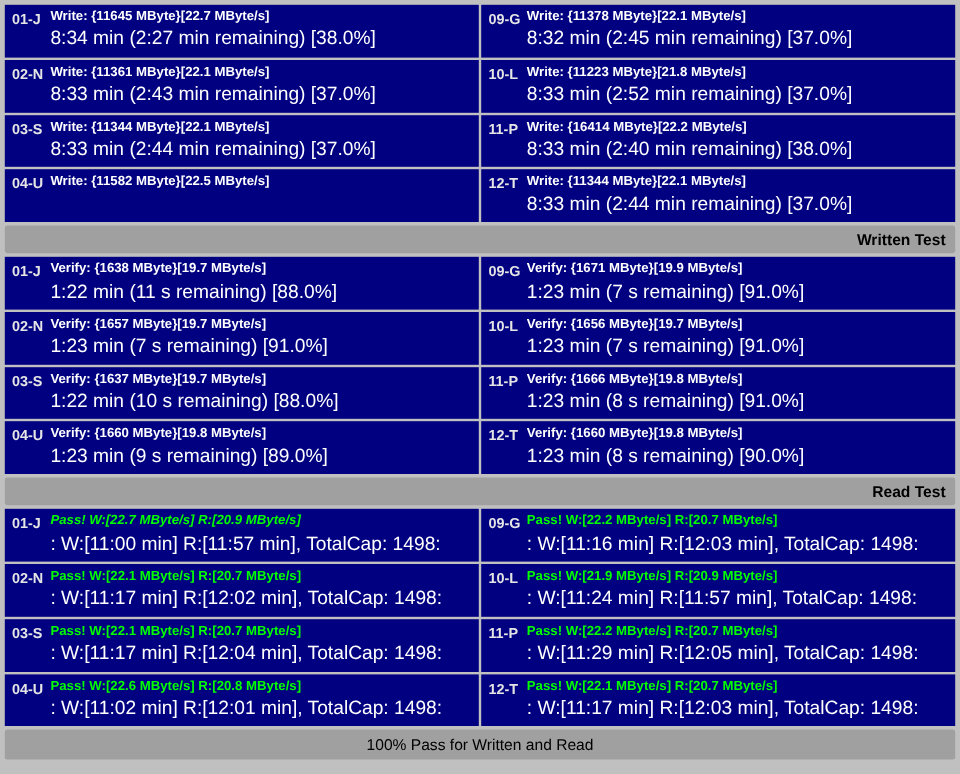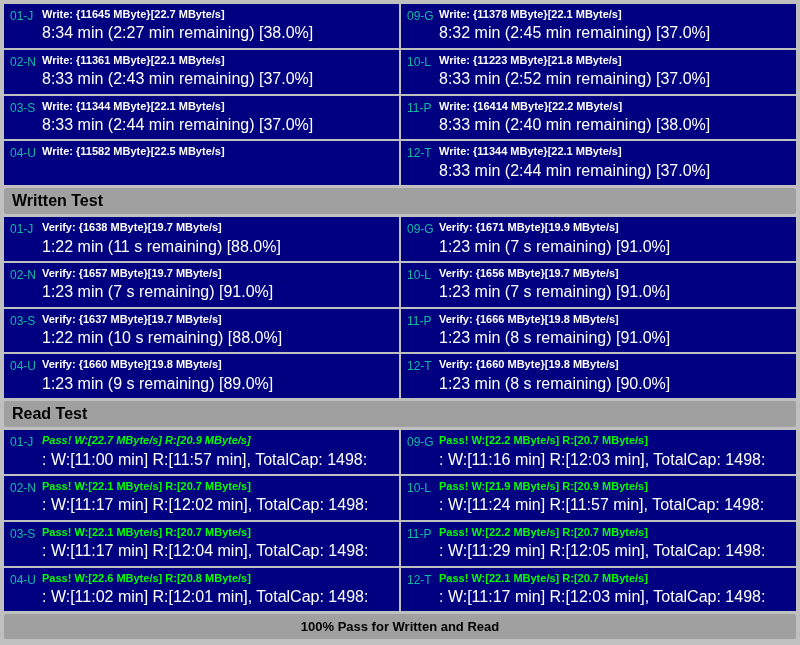--- a/index.html
+++ b/index.html
@@ -31,8 +31,8 @@
       gap: 4px;
     }
     .cell-label {
-      color: #14b8a6;
-      font-weight: normal;
+      color: #e5e5e5;
+      font-weight: bold;
       font-size: 12px;
       min-width: 28px;
       padding-top: 2px;

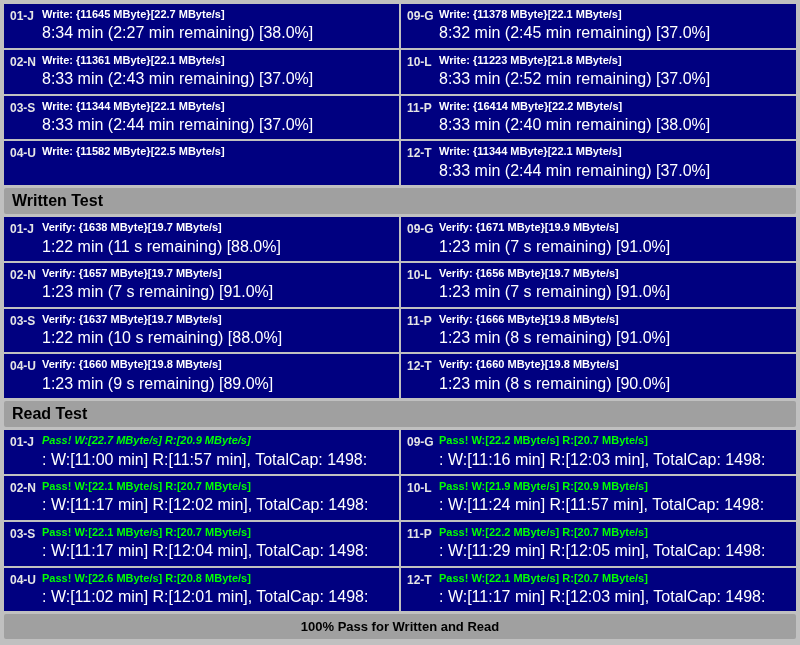--- a/index.html
+++ b/index.html
@@ -49,11 +49,11 @@
       font-size: 16px;
     }
     .section-header {
-      text-align: left;
+      text-align: right;
       padding: 4px 8px;
       background: #a0a0a0;
       color: #000000;
-      font-size: 16px;
+      font-size: 13px;
       font-weight: bold;
       margin: 3px 0;
       border-radius: 2px;

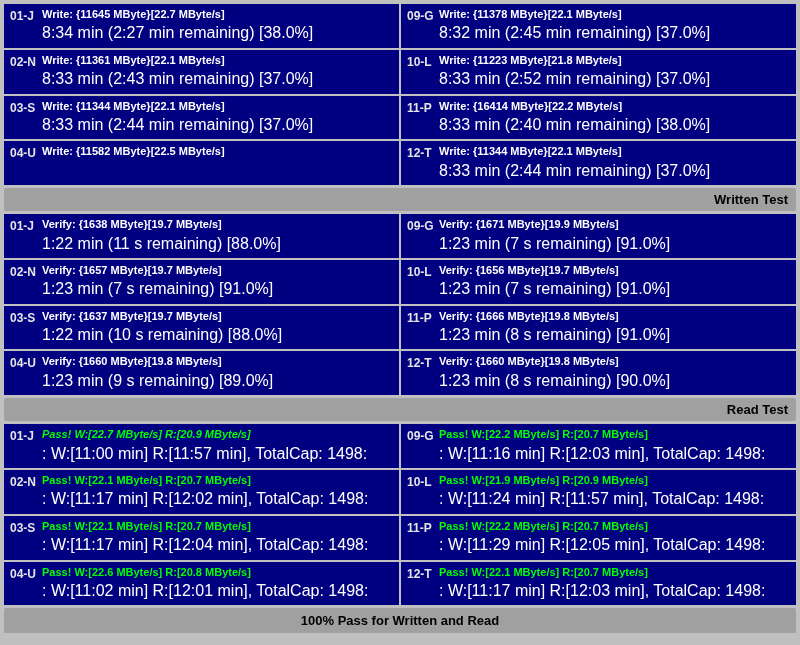--- a/index.html
+++ b/index.html
@@ -64,7 +64,7 @@
       color: #000000;
       padding: 5px;
       font-size: 13px;
-      font-weight: bold;
+      font-weight: normal;
       margin-top: 3px;
       border-radius: 2px;
     }

